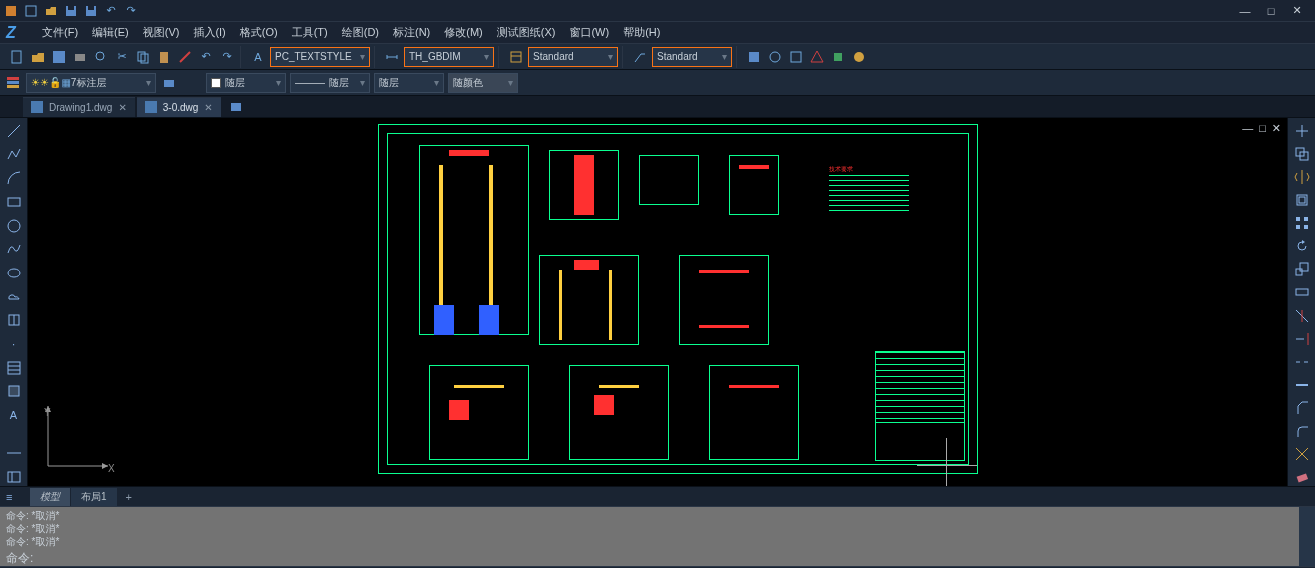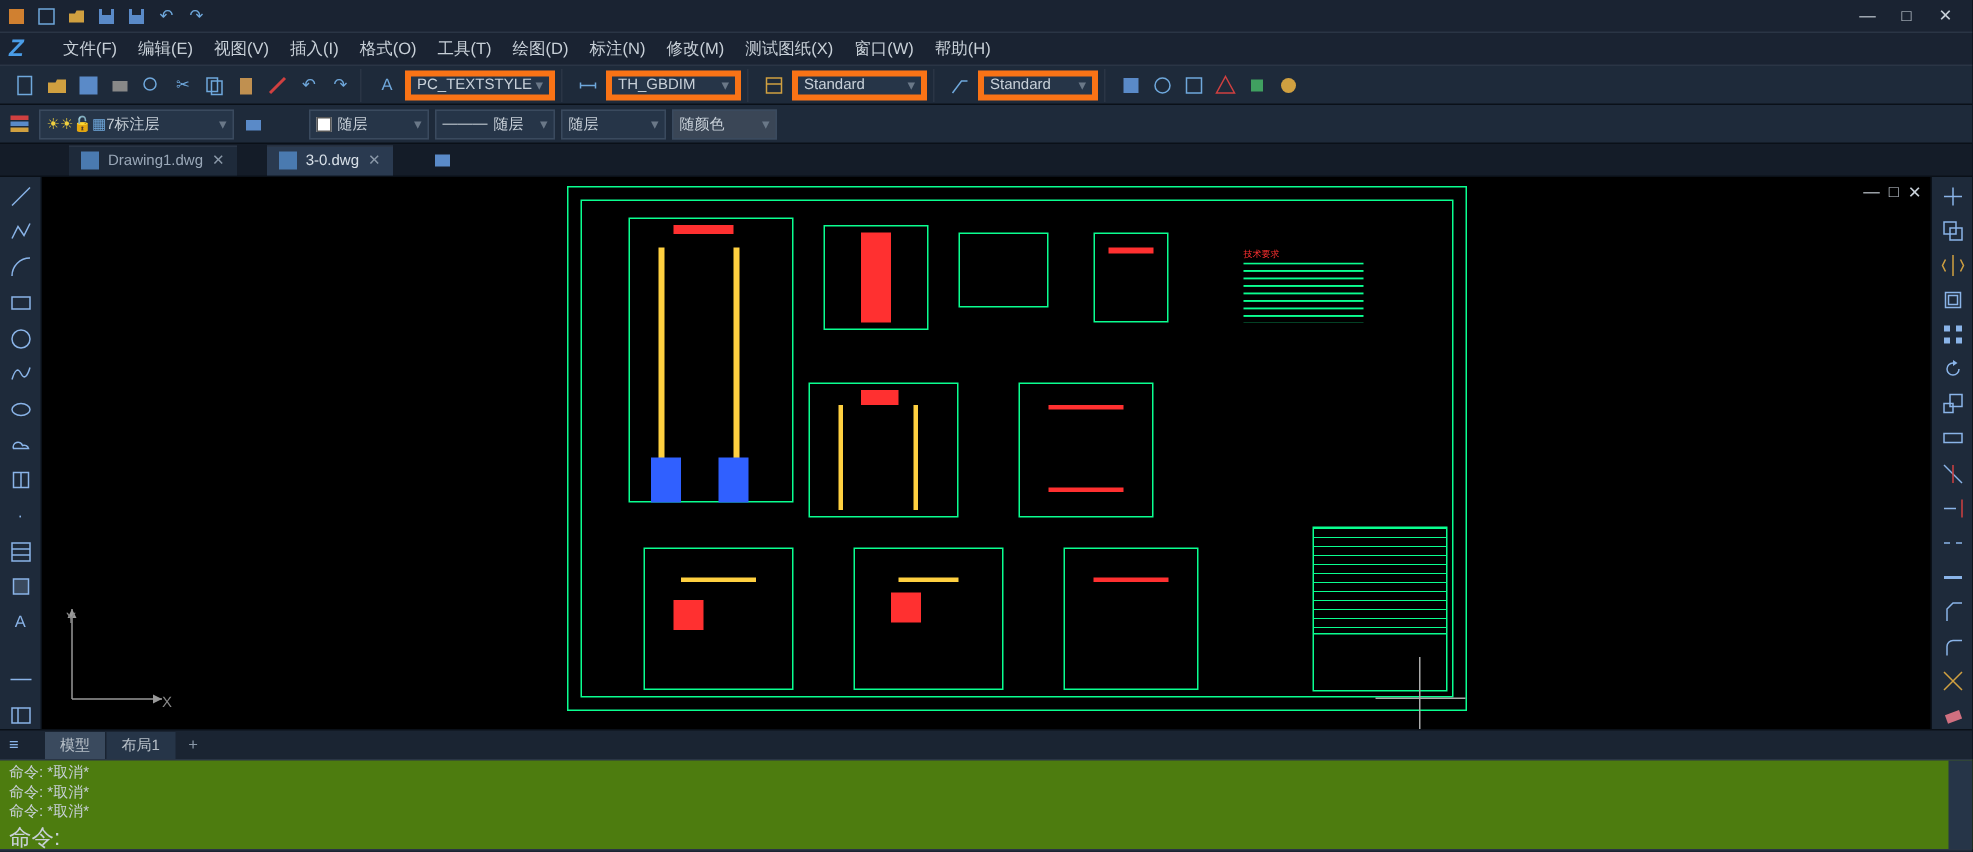--- a/index.html
+++ b/index.html
@@ -19,7 +19,7 @@
 .ribbon { height: 26px; background: #1e2a3a; display: flex; align-items: center; padding: 0 4px; gap: 4px; border-bottom: 1px solid #0a1018; }
 .ribbon-group { display: flex; align-items: center; gap: 3px; padding: 0 4px; border-right: 1px solid #2a3545; height: 22px; }
 .ribbon-icon { width: 18px; height: 18px; display: flex; align-items: center; justify-content: center; cursor: pointer; color: #6fa8dc; }
-.ribbon-dropdown { background: #263548; border: 4px solid #f97316; height: 20px; min-width: 120px; display: flex; align-items: center; padding: 0 4px; cursor: pointer; color: #c8d0d8; font-size: 10px; }
+.ribbon-dropdown { background: #263548; border: 1px solid #f97316; height: 20px; min-width: 120px; display: flex; align-items: center; padding: 0 4px; cursor: pointer; color: #c8d0d8; font-size: 10px; }
 .ribbon-dropdown .arrow { margin-left: auto; color: #6a7888; }
 
 .layerbar { height: 26px; background: #1e2a3a; display: flex; align-items: center; padding: 0 4px; gap: 4px; border-bottom: 1px solid #0a1018; }

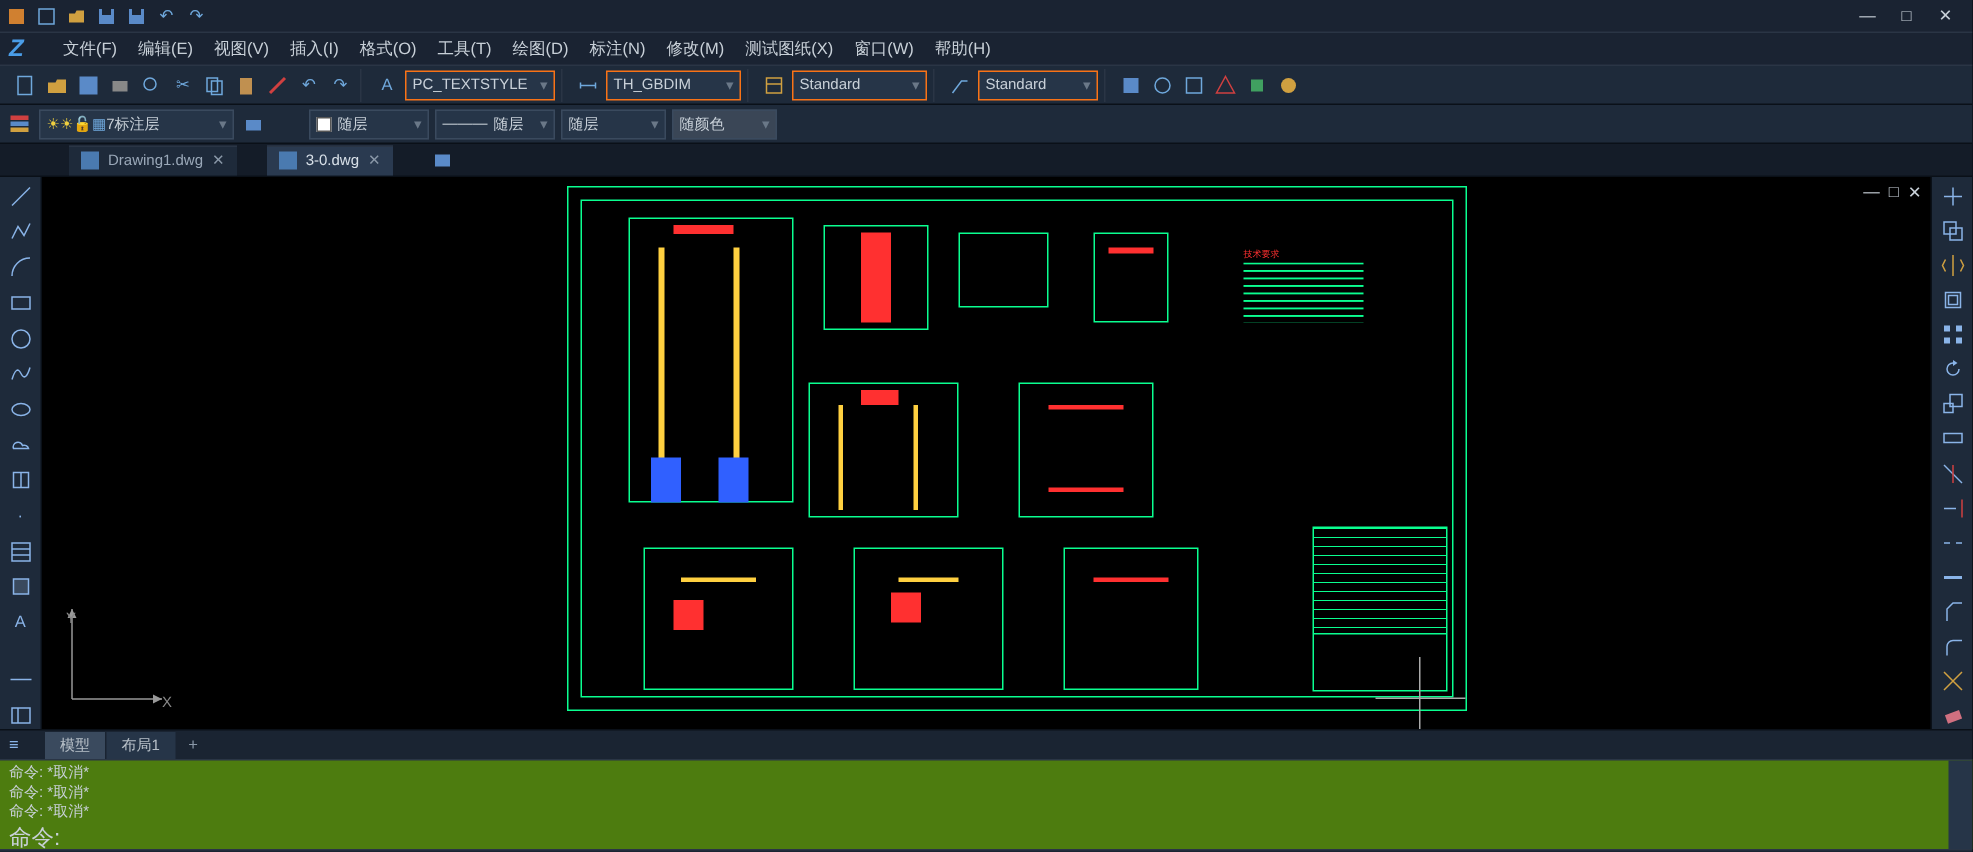--- a/index.html
+++ b/index.html
@@ -27,7 +27,7 @@
 .layer-dropdown .arrow { margin-left: auto; color: #6a7888; padding-left: 8px; }
 .layer-swatch { width: 10px; height: 10px; margin-right: 4px; border: 1px solid #555; }
 
-.tabbar { height: 22px; background: #141c28; display: flex; align-items: center; padding-left: 46px; gap: 20px; border-bottom: 1px solid #0a1018; }
+.tabbar { height: 22px; background: #141c28; display: flex; align-items: center; padding-left: 23px; gap: 2px; border-bottom: 1px solid #0a1018; }
 .doc-tab { height: 20px; background: #1e2a3a; display: flex; align-items: center; padding: 0 8px; gap: 6px; cursor: pointer; font-size: 10px; color: #9aa8b8; border-top: 1px solid #2a3545; }
 .doc-tab.active { background: #2a3a50; color: #d8e0e8; }
 .doc-tab .close { color: #8a98a8; cursor: pointer; }

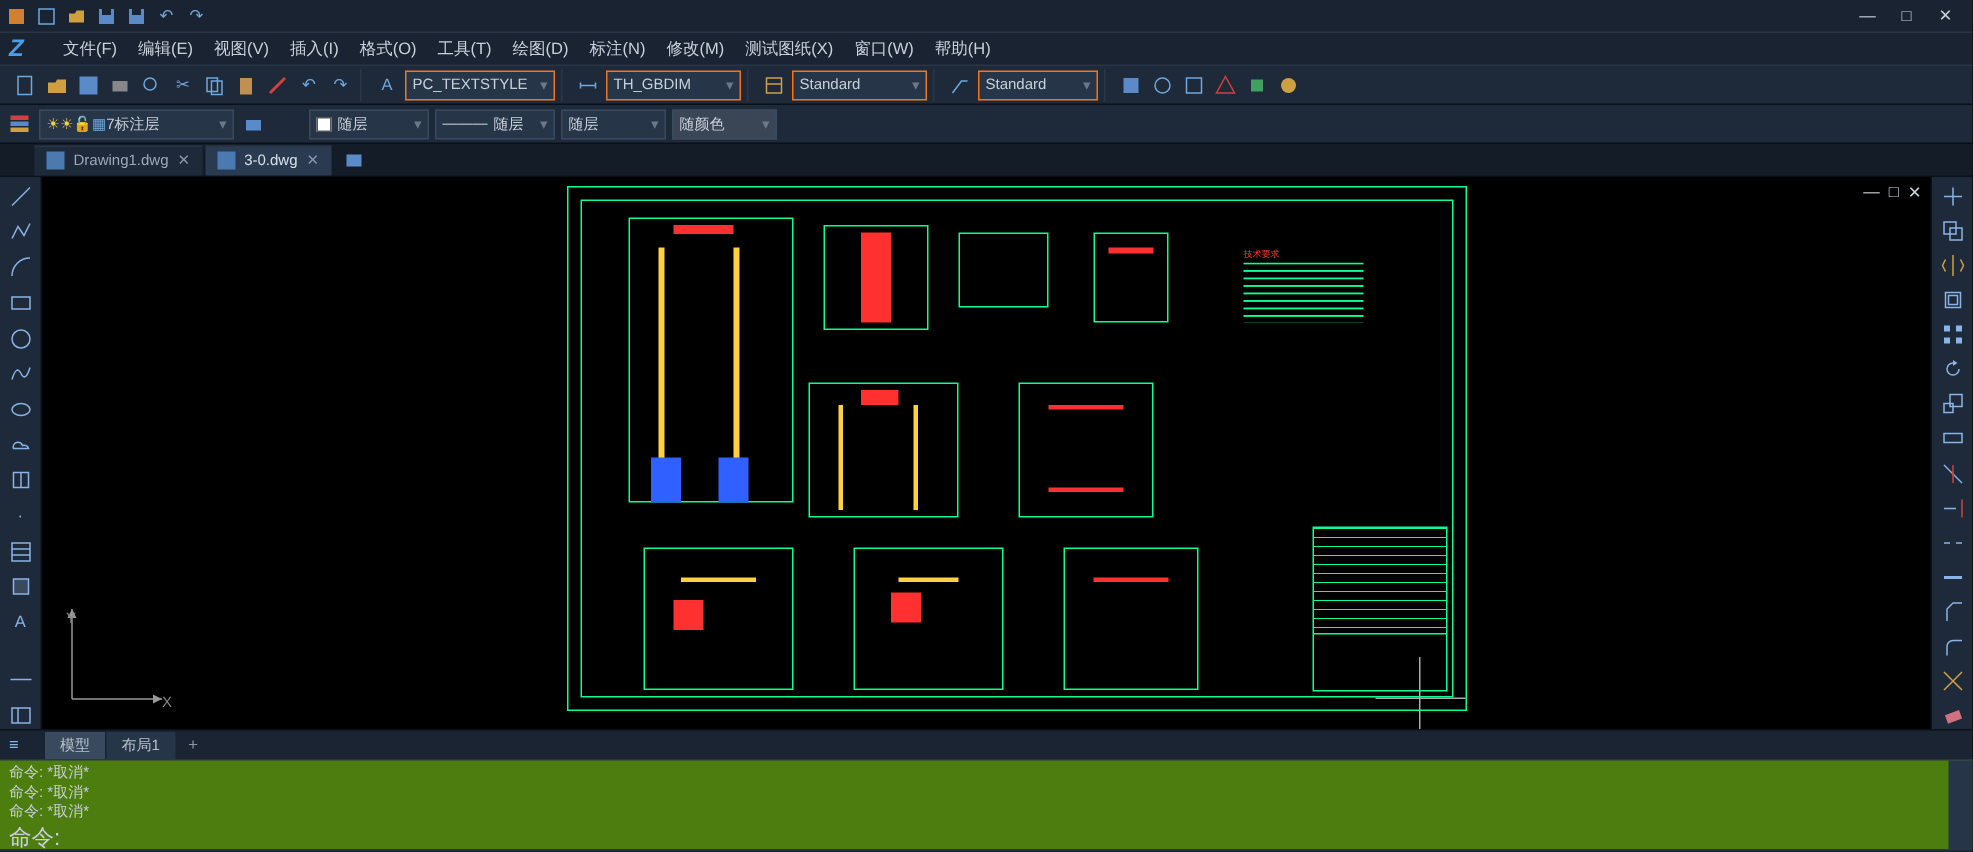--- a/index.html
+++ b/index.html
@@ -51,7 +51,7 @@
 
 .layout-tabs { height: 20px; background: #1a2432; display: flex; align-items: center; padding-left: 30px; border-top: 1px solid #0a1018; }
 .ltab { padding: 2px 10px; background: #263548; cursor: pointer; font-size: 10px; color: #b8c0c8; margin-right: 1px; }
-.ltab.active { background: #3a4a5e; }
+.ltab.active { background: #3a4a5e; font-style: italic; }
 .ltab-add { padding: 2px 8px; cursor: pointer; color: #8a98a8; }
 
 .command-area { height: 60px; background: #4d7c0f; border-top: 1px solid #2a3545; display: flex; }

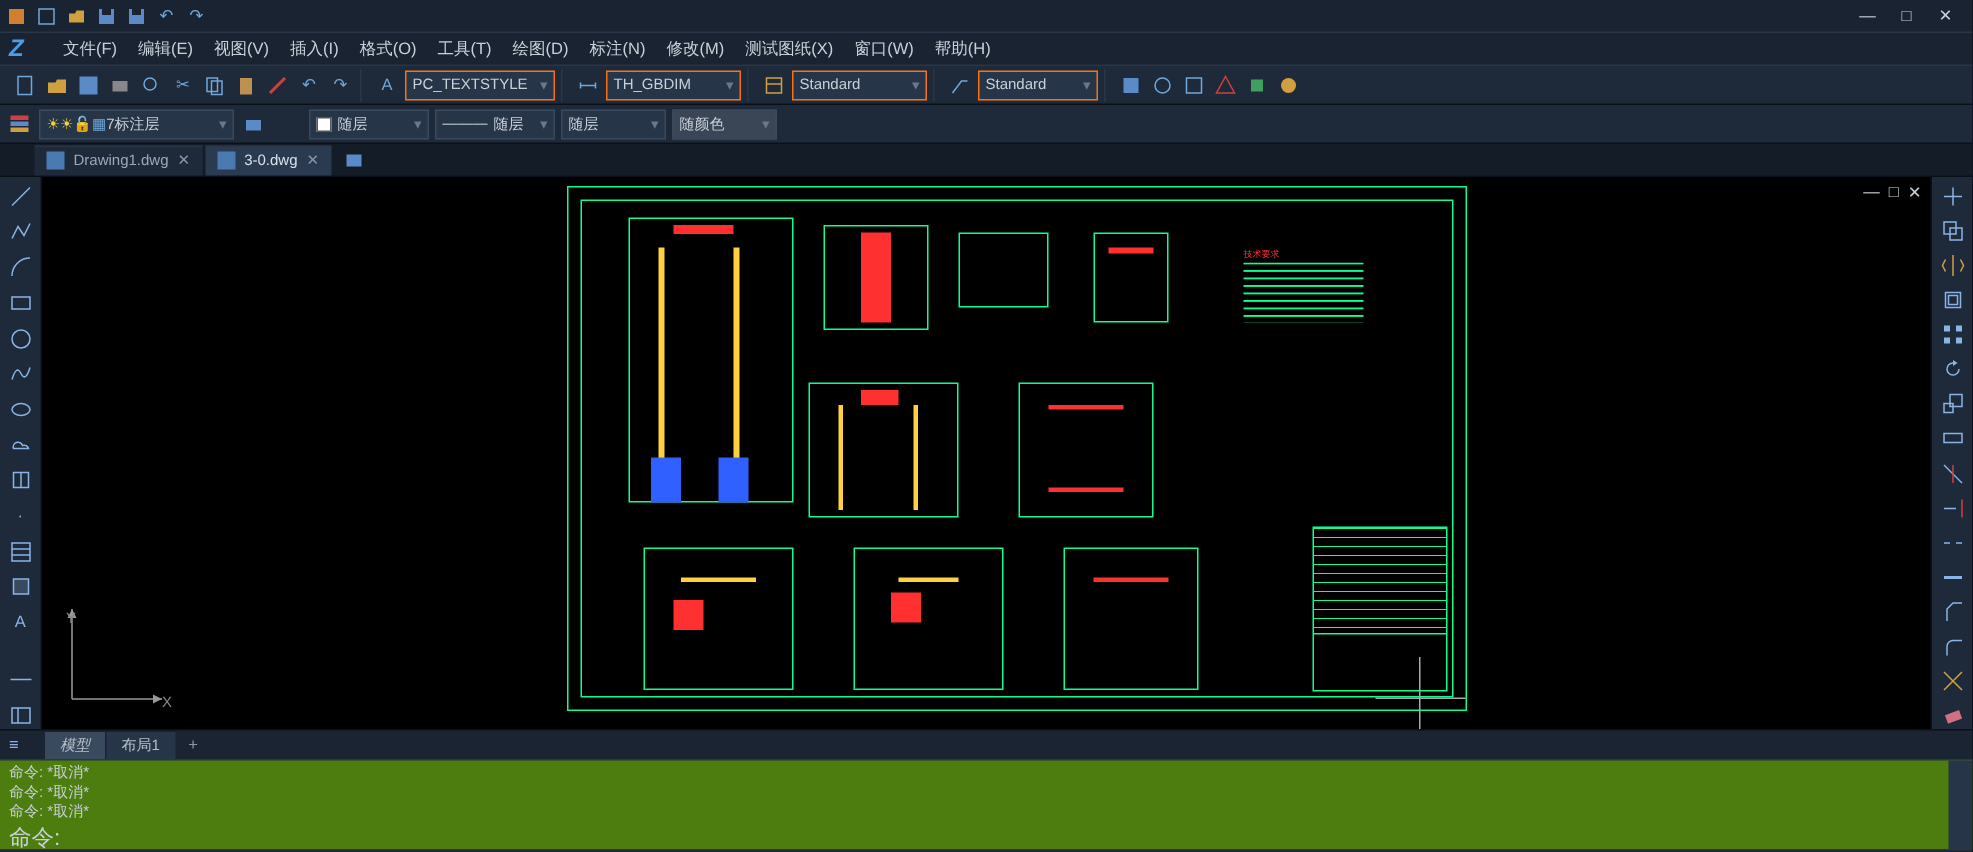--- a/index.html
+++ b/index.html
@@ -54,7 +54,7 @@
 .ltab.active { background: #3a4a5e; font-style: italic; }
 .ltab-add { padding: 2px 8px; cursor: pointer; color: #8a98a8; }
 
-.command-area { height: 60px; background: #4d7c0f; border-top: 1px solid #2a3545; display: flex; }
+.command-area { height: 60px; background: #737373; border-top: 1px solid #2a3545; display: flex; }
 .cmd-history { flex: 1; padding: 2px 6px; font-size: 10px; color: #c8d0d8; overflow: hidden; }
 .cmd-line { line-height: 13px; }
 .cmd-input-row { height: 16px; display: flex; align-items: center; padding: 0 6px; }

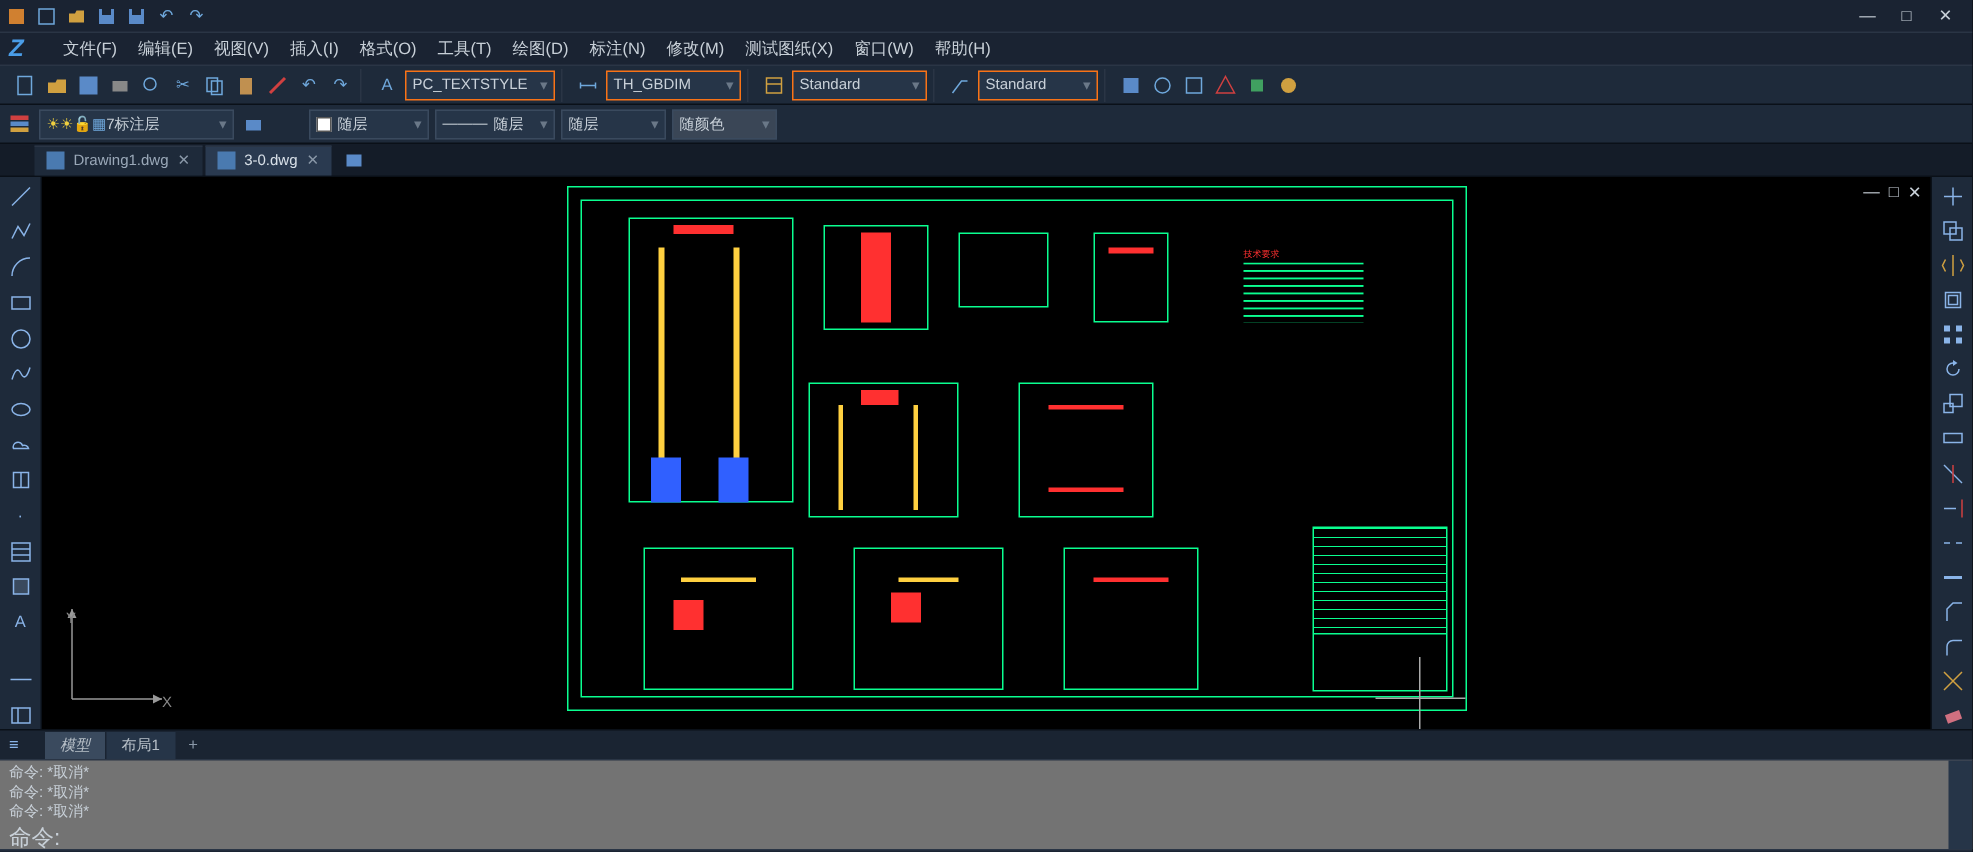--- a/index.html
+++ b/index.html
@@ -58,7 +58,7 @@
 .cmd-history { flex: 1; padding: 2px 6px; font-size: 10px; color: #c8d0d8; overflow: hidden; }
 .cmd-line { line-height: 13px; }
 .cmd-input-row { height: 16px; display: flex; align-items: center; padding: 0 6px; }
-.cmd-prompt { font-size: 15px; color: #c8d0d8; }
+.cmd-prompt { font-size: 12px; color: #c8d0d8; }
 .cmd-scroll { width: 16px; background: #263548; }
 
 .statusbar { height: 22px; background: #1a2432; display: flex; align-items: center; padding: 0 6px; border-top: 1px solid #2a3545; font-size: 10px; color: #b8c0c8; }

